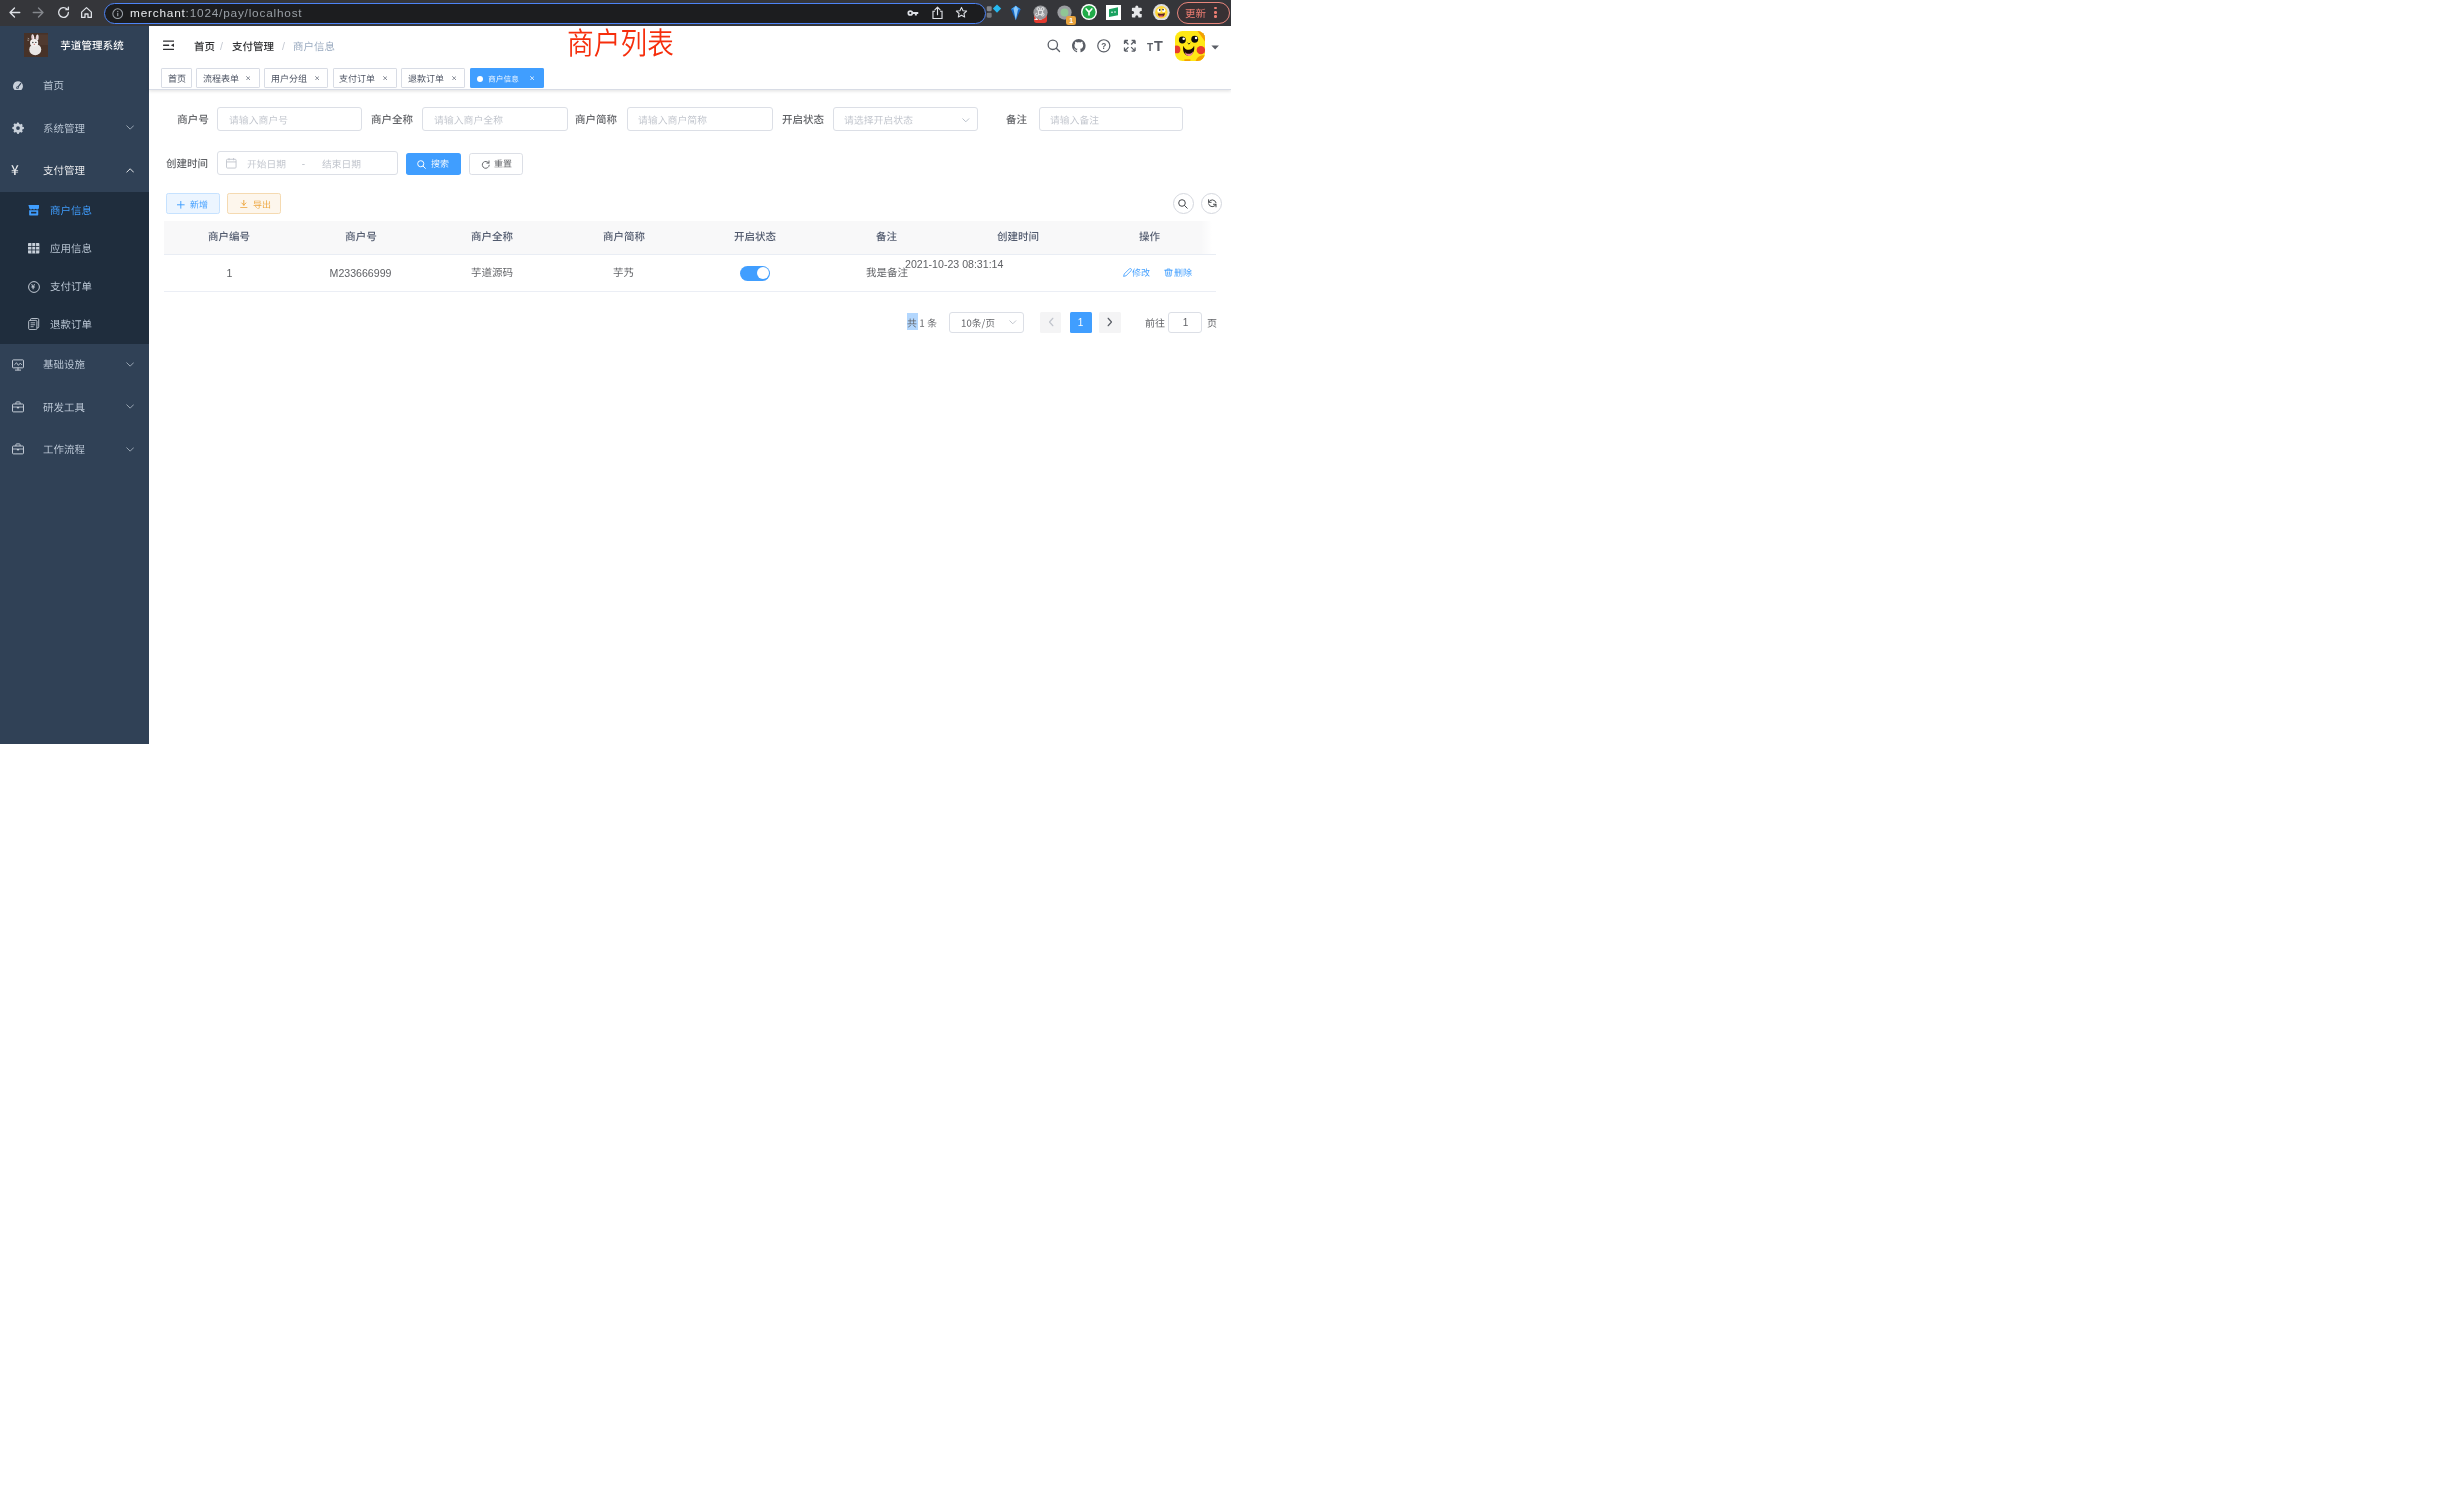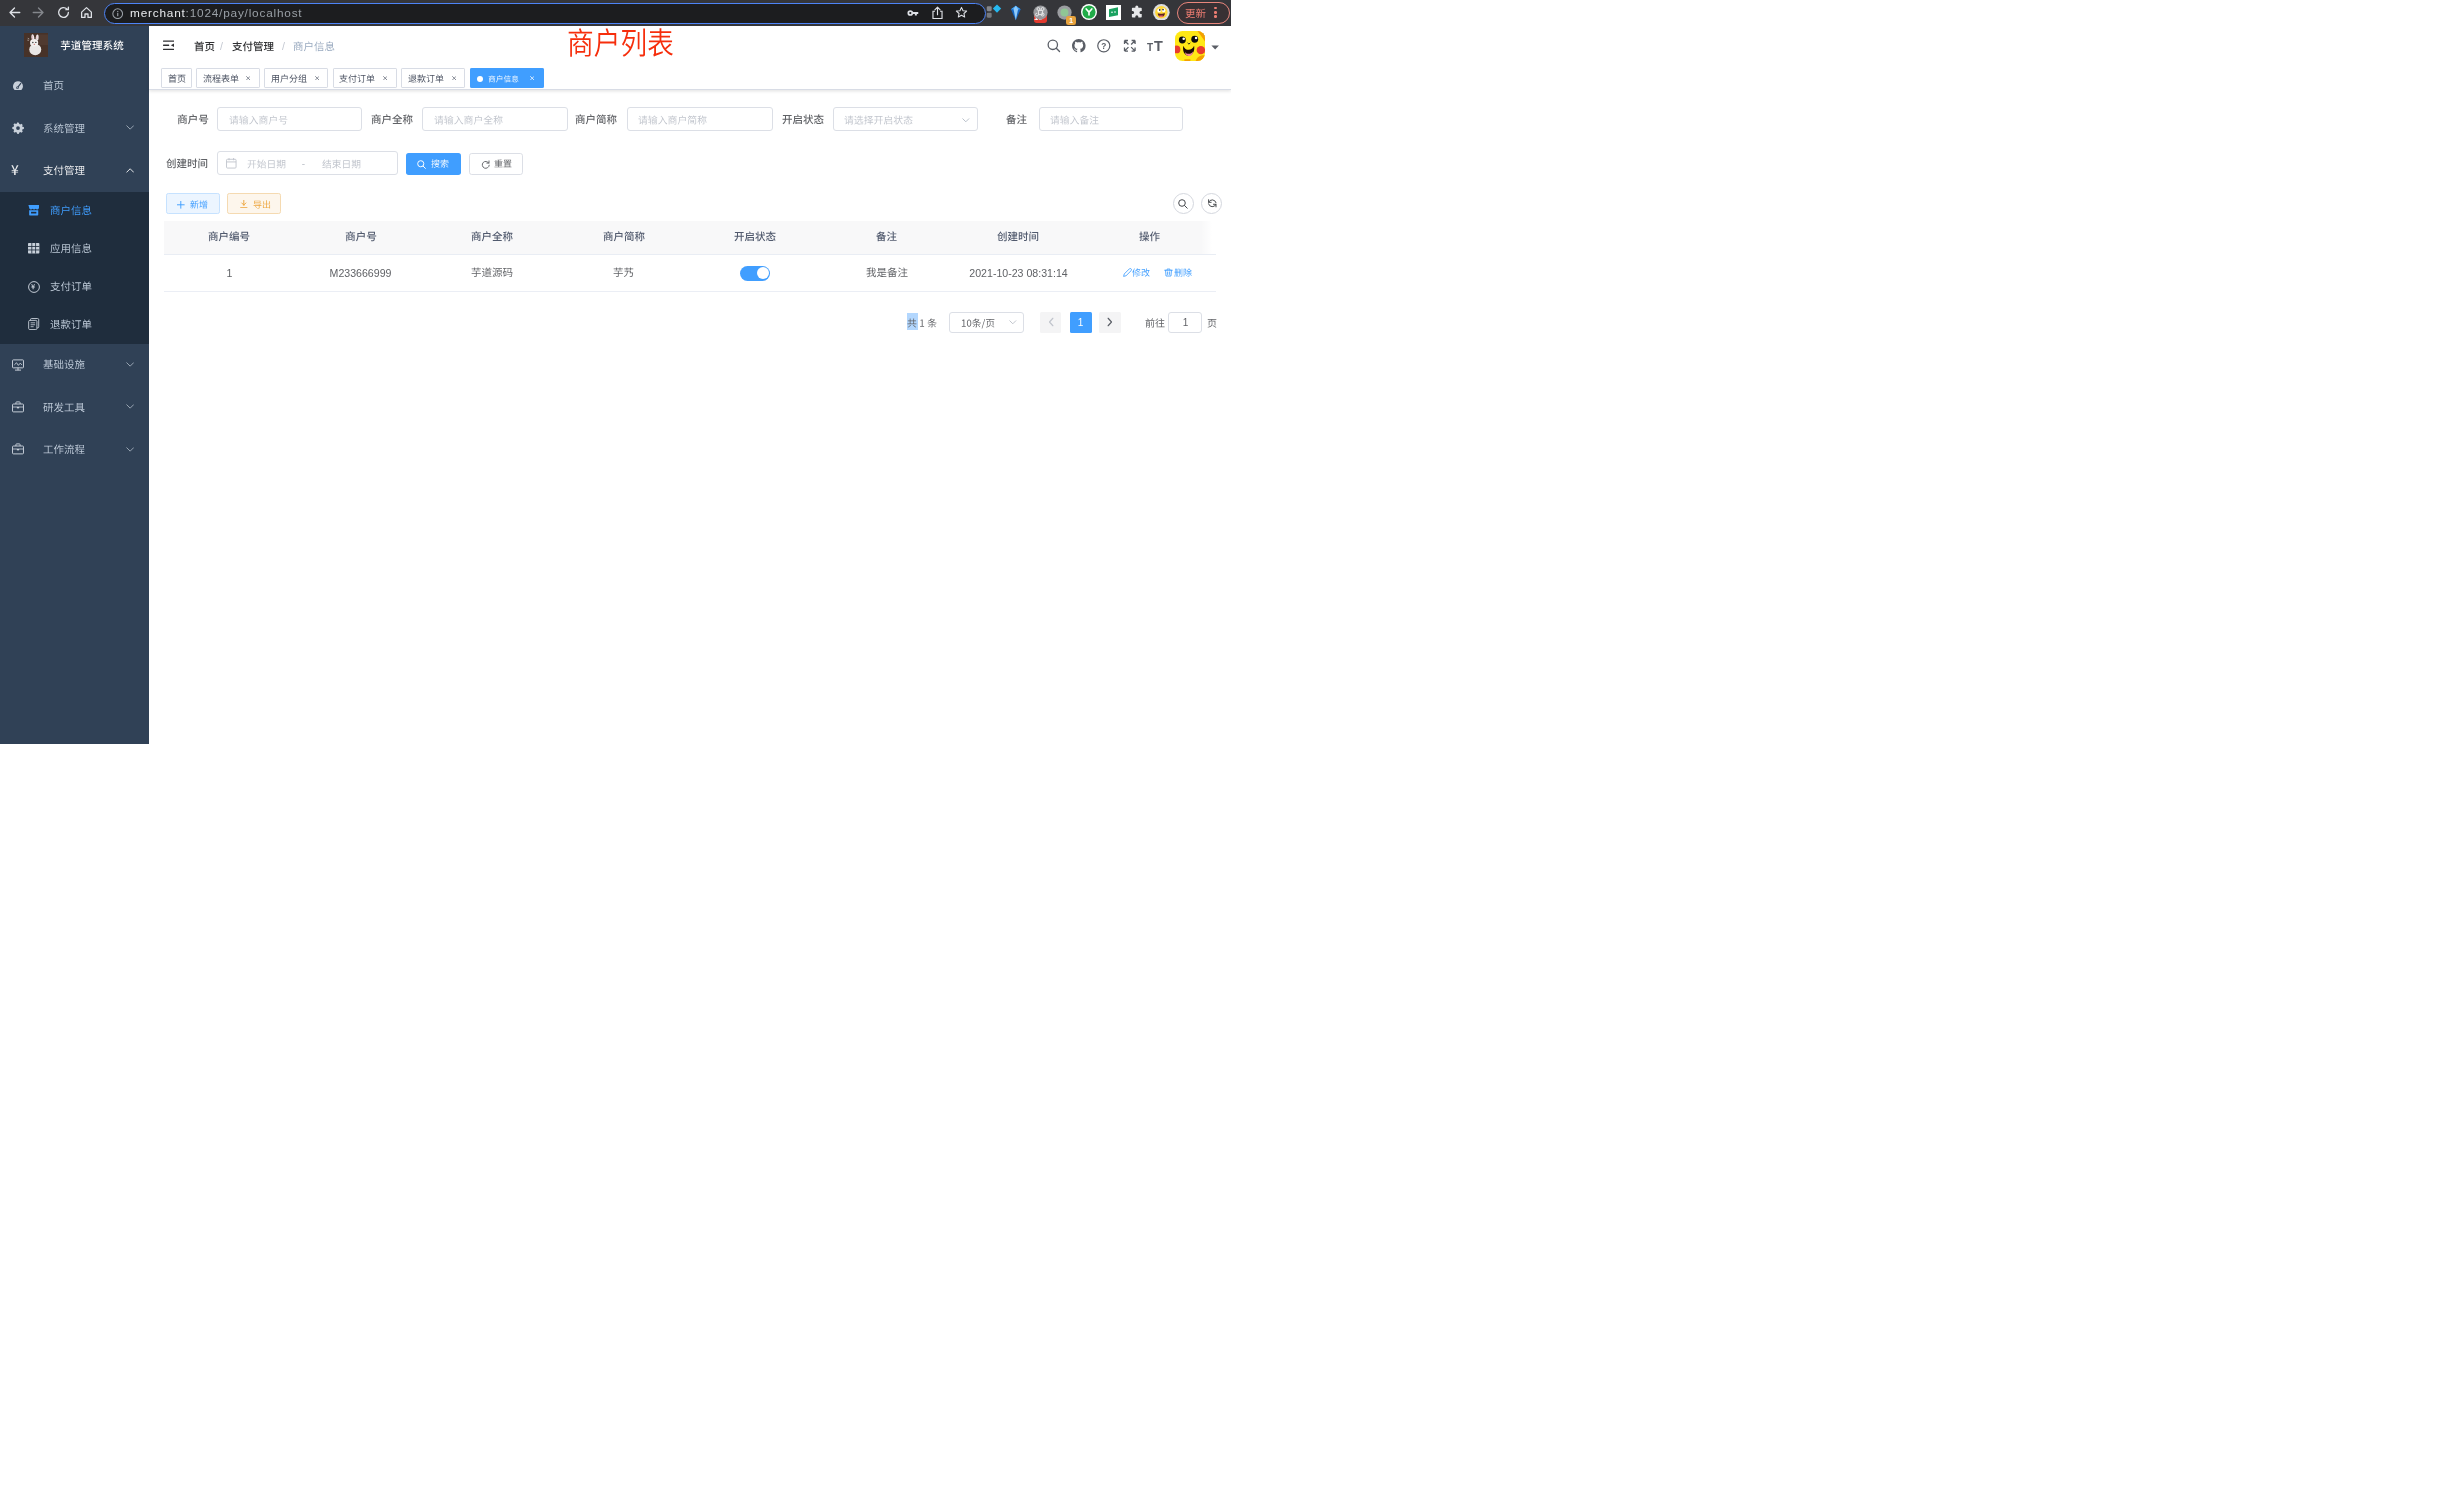--- a/index.html
+++ b/index.html
@@ -440,7 +440,7 @@
 <svg style="position:absolute;left:866px;top:267px;overflow:visible" width="42" height="10.6" viewBox="0 0 56 14">
     <path transform="translate(0,12.32) scale(0.014000,-0.014000)" d="M704 774C762 723 830 650 861 602L922 646C889 693 819 764 761 814ZM832 427C798 363 753 300 700 243C683 310 669 388 659 473H946V544H651C643 634 639 731 639 832H560C561 733 566 636 574 544H345V720C406 733 464 748 513 765L460 828C364 792 202 758 62 737C71 719 81 692 85 674C144 682 208 692 270 704V544H56V473H270V296L41 251L63 175L270 222V17C270 0 264 -5 247 -6C229 -7 170 -7 106 -5C117 -26 130 -60 133 -81C216 -81 270 -79 301 -67C334 -55 345 -32 345 17V240L530 283L524 350L345 312V473H581C594 364 613 264 637 180C565 114 484 58 399 17C418 1 440 -24 451 -42C526 -3 598 47 663 105C708 -12 770 -83 849 -83C924 -83 952 -34 965 132C945 139 918 156 902 173C896 44 884 -7 856 -7C806 -7 760 57 724 163C793 234 853 314 898 399ZM1236 607H1757V525H1236ZM1236 742H1757V661H1236ZM1164 799V468H1833V799ZM1231 299C1205 153 1141 40 1035 -29C1052 -40 1081 -68 1092 -81C1158 -34 1210 30 1248 109C1330 -29 1459 -60 1661 -60H1935C1939 -39 1951 -6 1963 12C1911 11 1702 10 1664 11C1622 11 1582 12 1546 16V154H1878V220H1546V332H1943V399H1059V332H1471V29C1384 51 1320 98 1281 190C1291 221 1299 254 1306 289ZM2685 688C2637 637 2572 593 2498 555C2430 589 2372 630 2329 677L2340 688ZM2369 843C2319 756 2221 656 2076 588C2093 576 2116 551 2128 533C2184 562 2233 595 2276 630C2317 588 2365 551 2420 519C2298 468 2160 433 2030 415C2043 398 2058 365 2064 344C2209 368 2363 411 2499 477C2624 417 2772 378 2926 358C2936 379 2956 410 2973 427C2831 443 2694 473 2578 519C2673 575 2754 644 2808 727L2759 758L2746 754H2399C2418 778 2435 802 2450 827ZM2248 129H2460V18H2248ZM2248 190V291H2460V190ZM2746 129V18H2537V129ZM2746 190H2537V291H2746ZM2170 357V-80H2248V-48H2746V-78H2827V357ZM3094 774C3159 743 3242 695 3284 662L3327 724C3284 755 3200 800 3136 828ZM3042 497C3105 467 3187 420 3227 388L3269 451C3227 482 3144 526 3083 553ZM3071 -18 3134 -69C3194 24 3263 150 3316 255L3262 305C3204 191 3125 59 3071 -18ZM3548 819C3582 767 3617 697 3631 653L3704 682C3689 726 3651 793 3616 844ZM3334 649V578H3597V352H3372V281H3597V23H3302V-49H3962V23H3675V281H3902V352H3675V578H3938V649Z" fill="#606266"></path>
   </svg>
-<div style="position:absolute;left:905px;top:265px;width:227px;text-align:center;font:normal 10.6px 'Liberation Sans',sans-serif;color:#606266;line-height:16px;letter-spacing:0">2021-10-23 08:31:14</div>
+<div style="position:absolute;left:905px;top:256px;width:227px;font:normal 10.6px 'Liberation Sans',sans-serif;color:#606266;line-height:16px;letter-spacing:0">2021-10-23 08:31:14</div>
 <svg style="position:absolute;left:1123px;top:268px" width="9" height="9" viewBox="0 0 12 12" fill="none">
     <path d="M8.5 1.1a1.7 1.7 0 0 1 2.4 2.4L4.1 10.3 0.8 11.2l0.9-3.3z" stroke="#409eff" stroke-width="1.15" fill="none" stroke-linejoin="round"></path>
   </svg>

